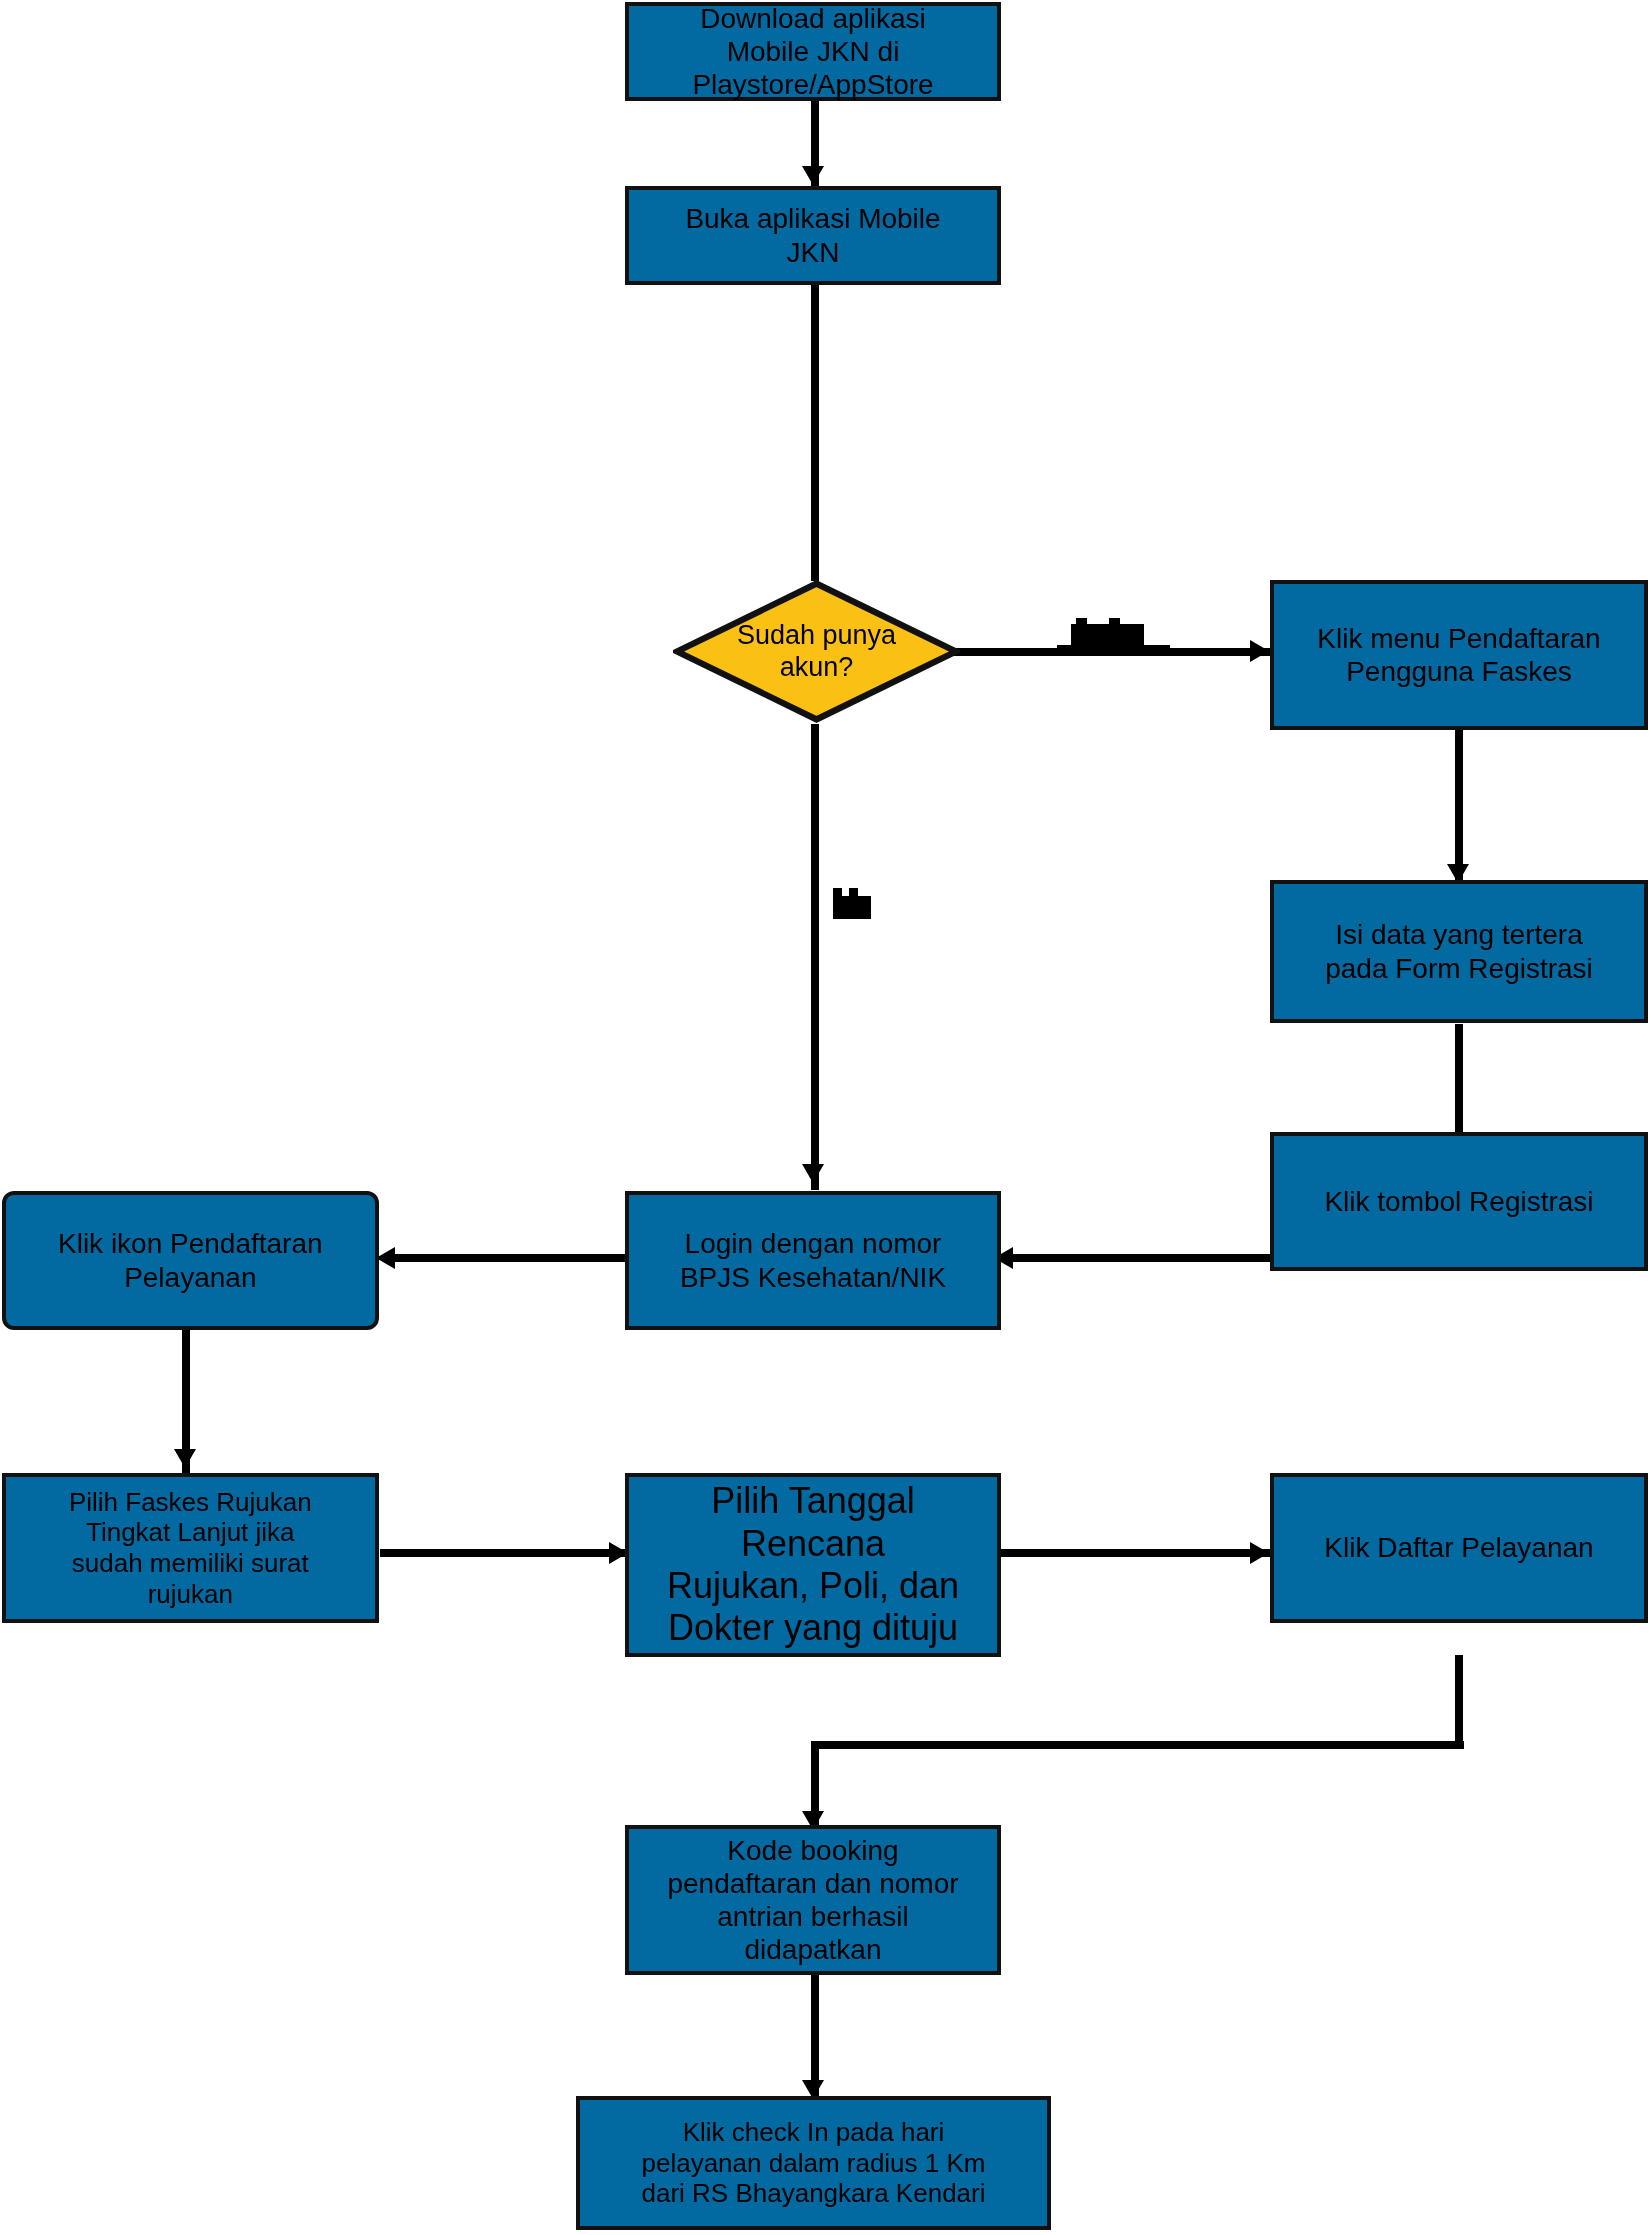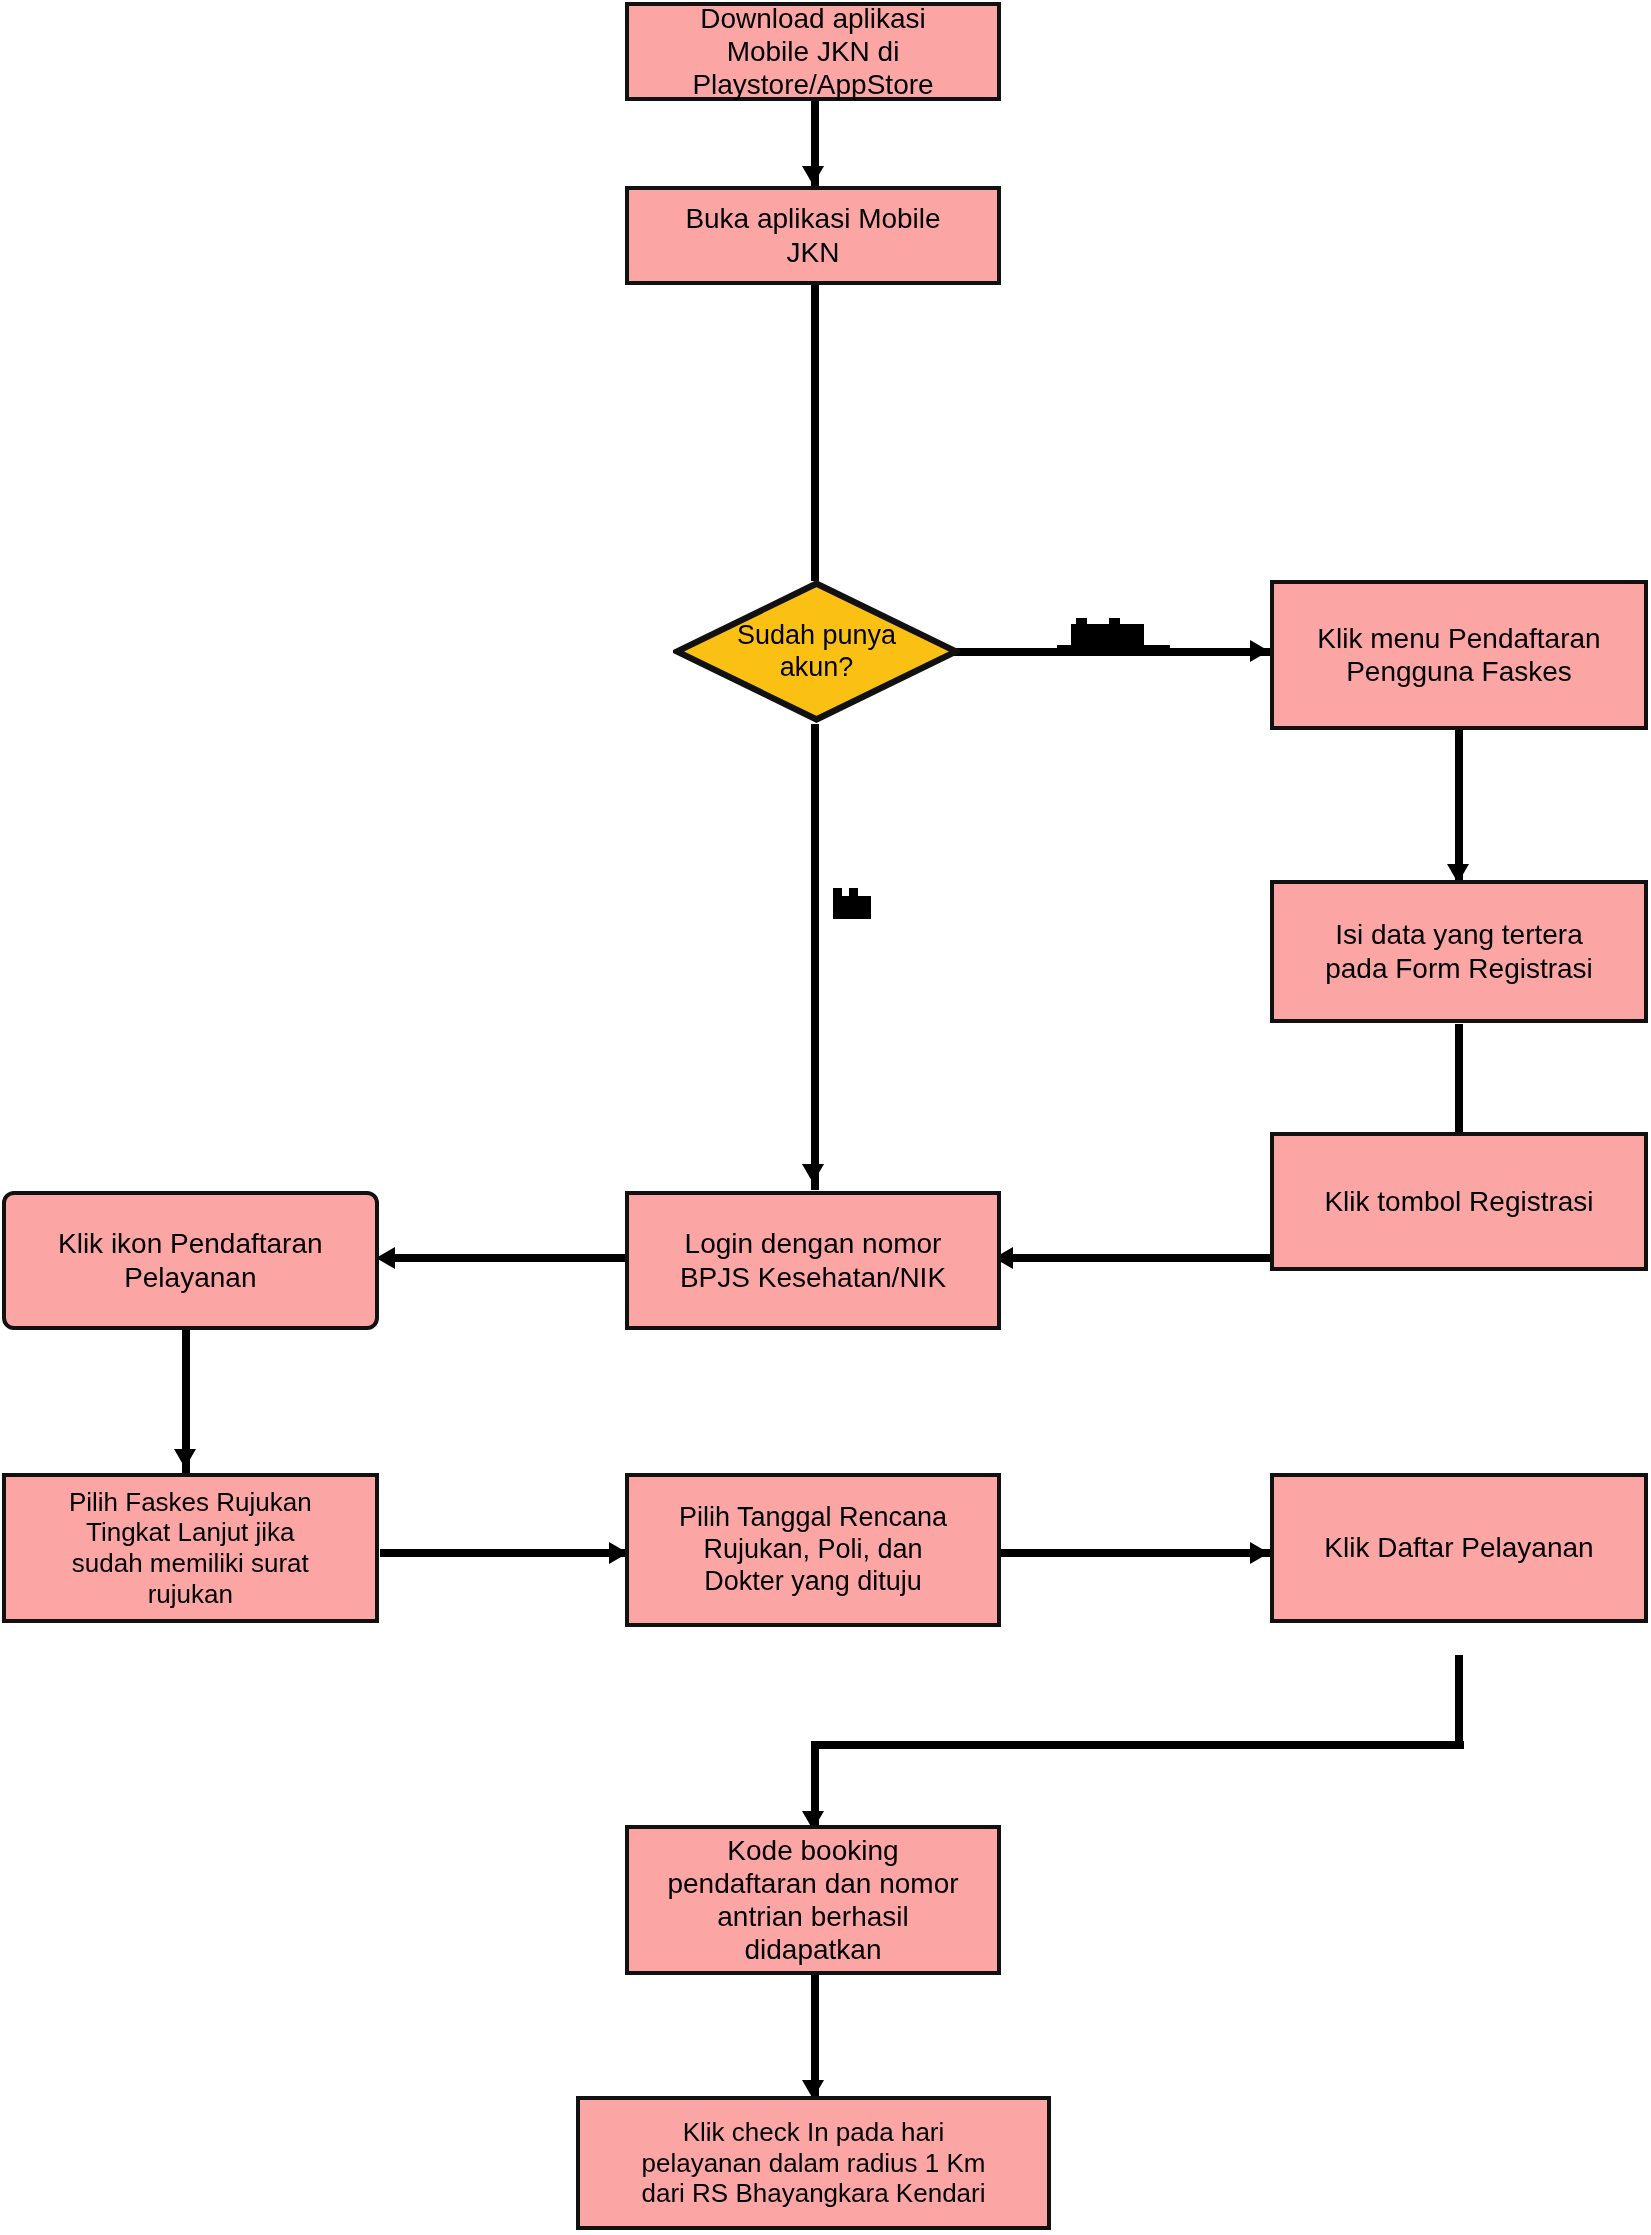--- a/index.html
+++ b/index.html
@@ -22,7 +22,7 @@
   .node {
     position: absolute;
     box-sizing: border-box;
-    background: #fca5a5;
+    background: #0369a1;
     border: 4.5px solid #111111;
     display: flex;
     align-items: center;

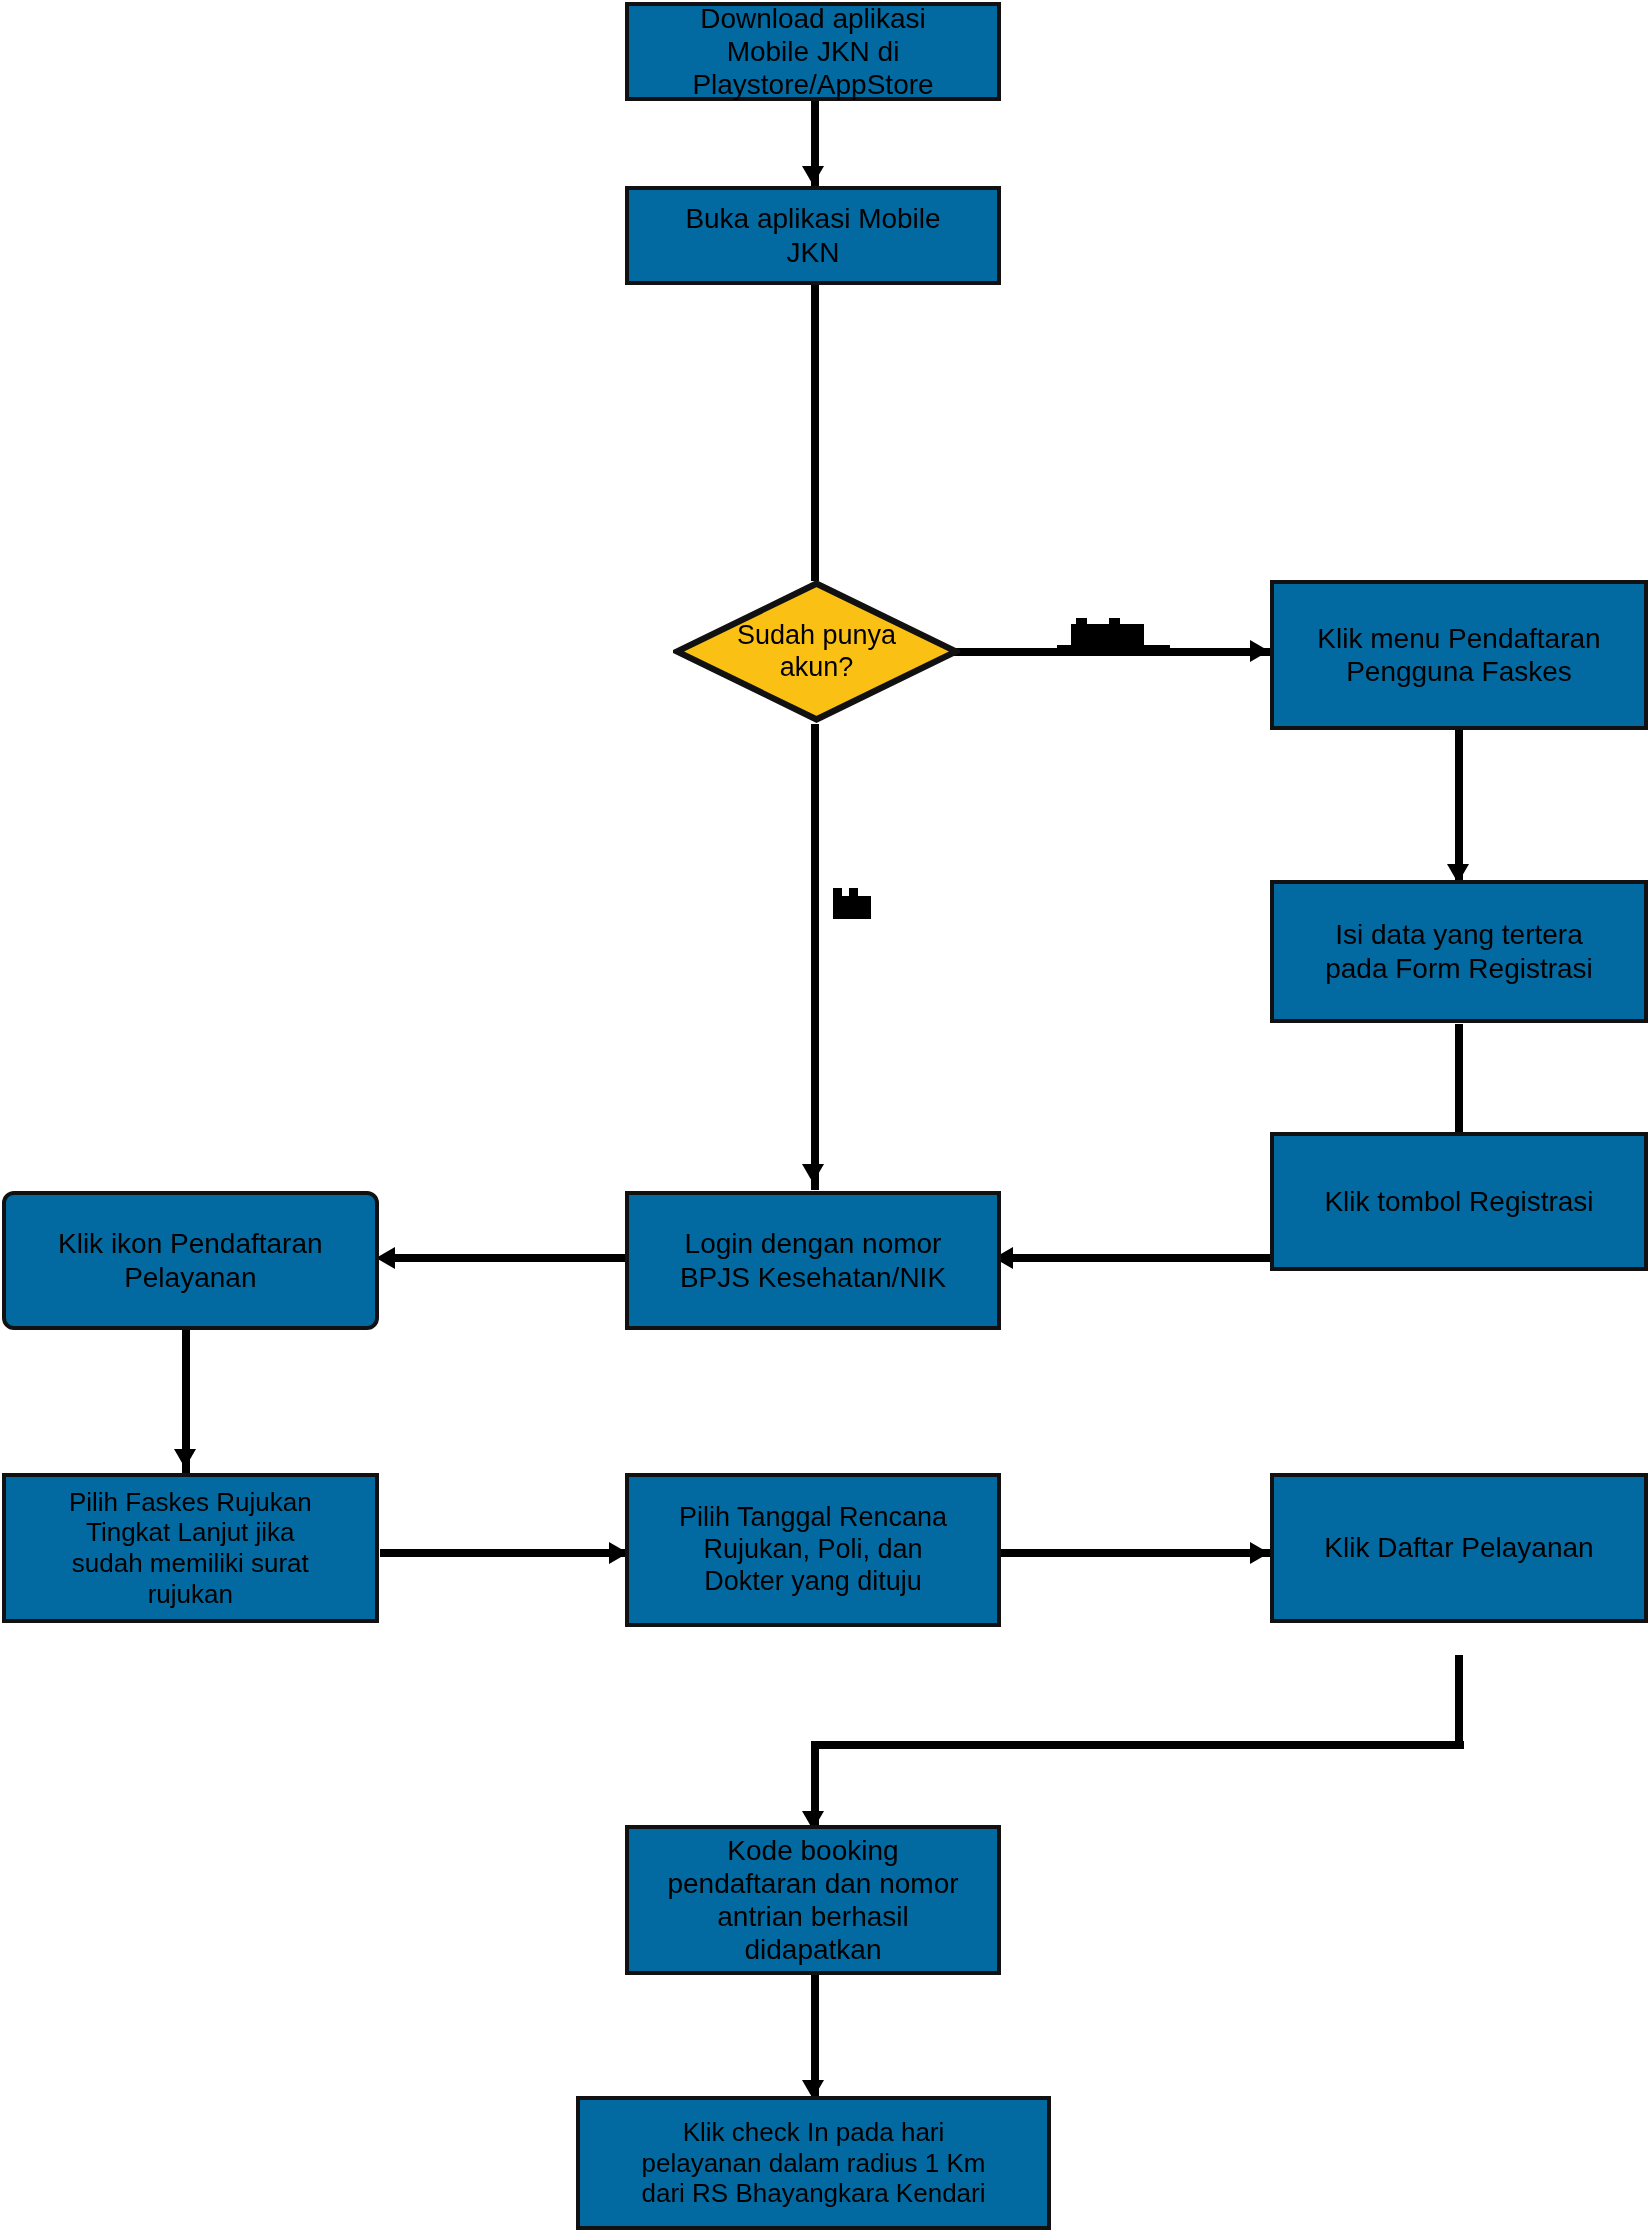--- a/index.html
+++ b/index.html
@@ -199,7 +199,7 @@
 rujukan</span>
   </div>
 
-  <div class="node" style="left:625px; top:1473px; width:376px; height:154px; font-size:27px;">
+  <div class="node" style="left:625px; top:1473px; width:376px; height:184px; font-size:36px;">
     <span class="label">Pilih Tanggal Rencana
 Rujukan, Poli, dan
 Dokter  yang dituju</span>

